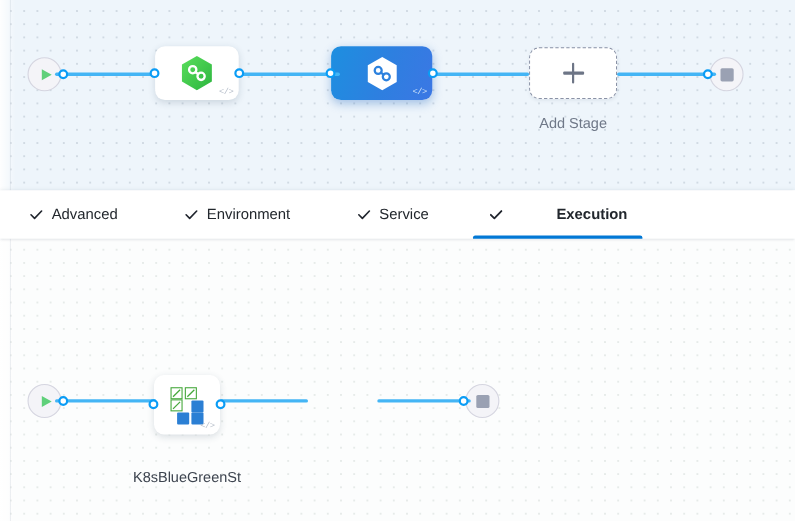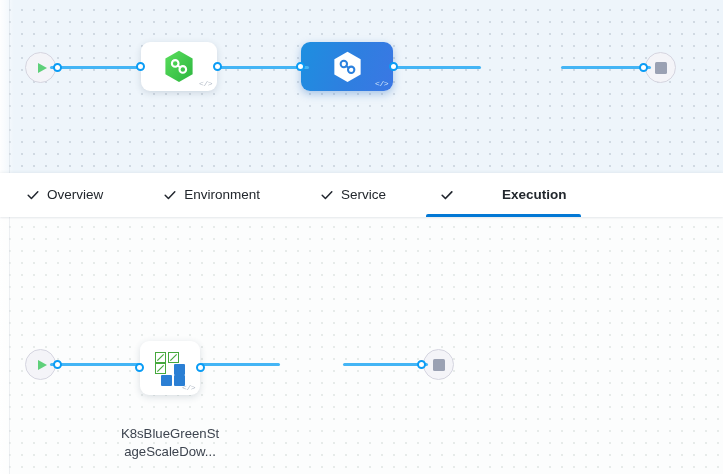--- a/index.html
+++ b/index.html
@@ -196,6 +196,12 @@
       <div class="port" style="left:88px;top:20px;"></div>
     </div>
 
+    <div class="node" style="left:481px;top:43px;">
+      <div class="dashed" style="width:80px;height:47px;">
+        <span class="plus"></span>
+      </div>
+      <div class="nodelabel muted" style="left:-10px;top:60px;width:100px;">Add Stage</div>
+    </div>
 
     <div class="node" style="left:645px;top:52px;">
       <div class="term">

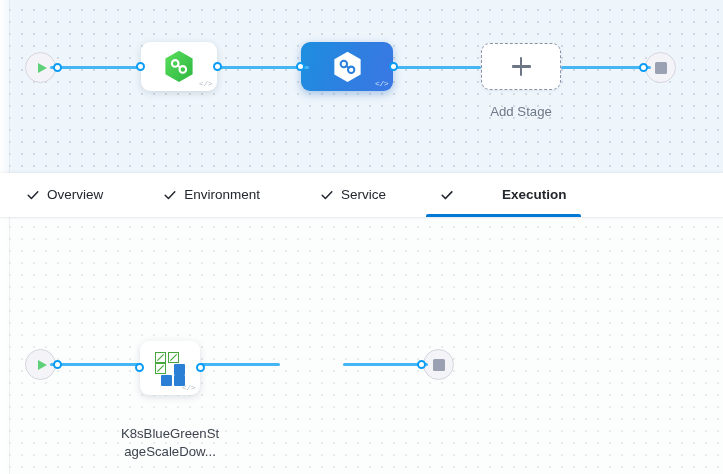--- a/index.html
+++ b/index.html
@@ -216,7 +216,7 @@
       <svg class="check" viewBox="0 0 16 16">
           <path d="M2.5 8.3 L6.2 12 L13.5 4.4" fill="none" stroke="#21262e" stroke-width="1.7" stroke-linecap="round" stroke-linejoin="round"></path>
         </svg>
-      <span class="tl">Overview</span>
+      <span class="tl">Advanced</span>
       <span class="underline"></span>
     </div>
     <div class="tab" style="margin-left:60px;">

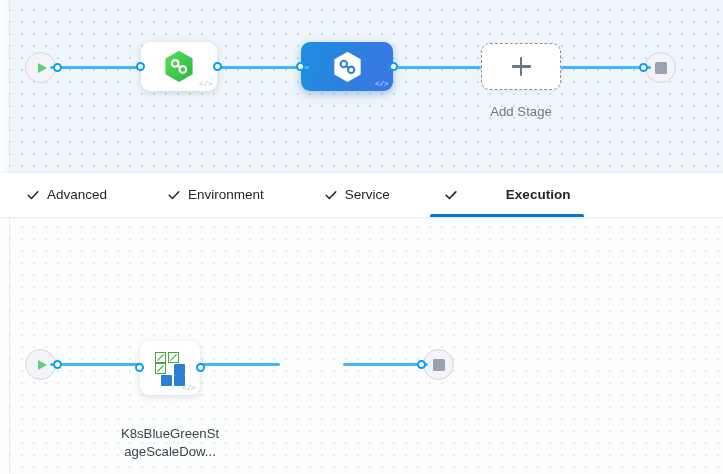--- a/index.html
+++ b/index.html
@@ -279,7 +279,6 @@
       <div class="port" style="left:56px;top:22px;"></div>
       <div class="nodelabel wrap" style="left:-55px;top:64px;width:170px;margin-top:20px;">
         <div>K8sBlueGreenSt</div>
-        <div>ageScaleDow...</div>
       </div>
     </div>
 

